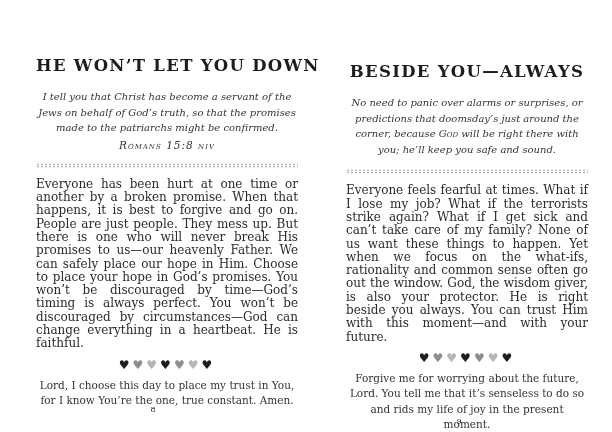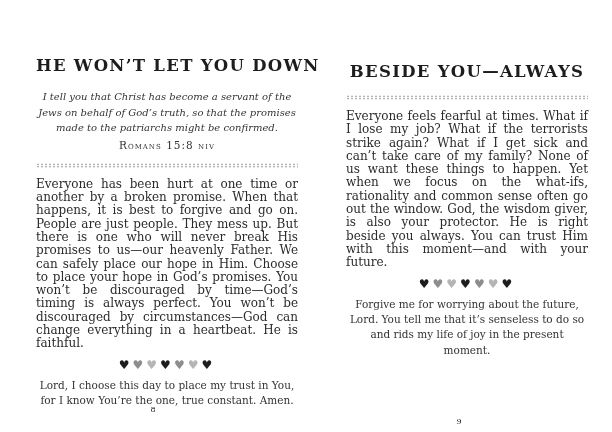--- a/index.html
+++ b/index.html
@@ -99,6 +99,7 @@
 
   <section class="page right">
     <h1 class="title">BESIDE YOU—ALWAYS</h1>
+    <p class="epigraph"><span>No need to panic over alarms or surprises, or predictions that doomsday’s just around the corner, because </span><span class="sc">God</span><span> will be right there with you; he’ll keep you safe and sound.</span></p>
     <div class="divider"></div>
     <p class="body"><span>Everyone feels fearful at times. </span><span class="ital">What if I lose my job? What if the terrorists strike again? What if I get sick and can’t take care of my family?</span><span> None of us want these things to happen. Yet when we focus on the what-ifs, rationality and common sense often go out the window. God, the wisdom giver, is also your protector. He is right beside you always. You can trust Him with this moment—and with your future.</span></p>
     <div class="hearts"><span style="color: rgb(29, 29, 29);">♥</span><span style="color: rgb(141, 141, 141);">♥</span><span style="color: rgb(181, 181, 181);">♥</span><span style="color: rgb(29, 29, 29);">♥</span><span style="color: rgb(141, 141, 141);">♥</span><span style="color: rgb(181, 181, 181);">♥</span><span style="color: rgb(29, 29, 29);">♥</span></div>

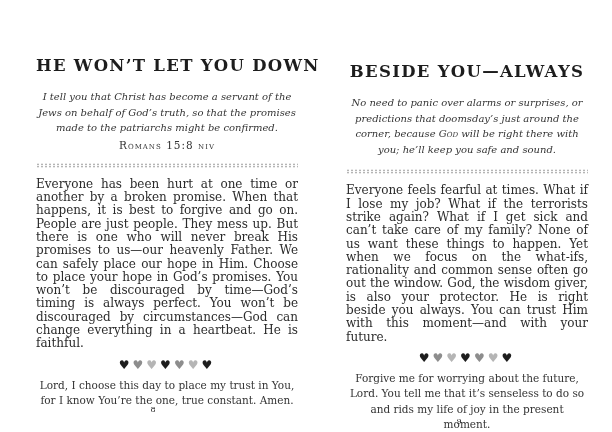--- a/index.html
+++ b/index.html
@@ -43,6 +43,7 @@
     letter-spacing: 1px;
     margin: 3px 0 0 0;
     color: #333333;
+    font-style: italic;
   }
   .divider {
     height: 5px;

